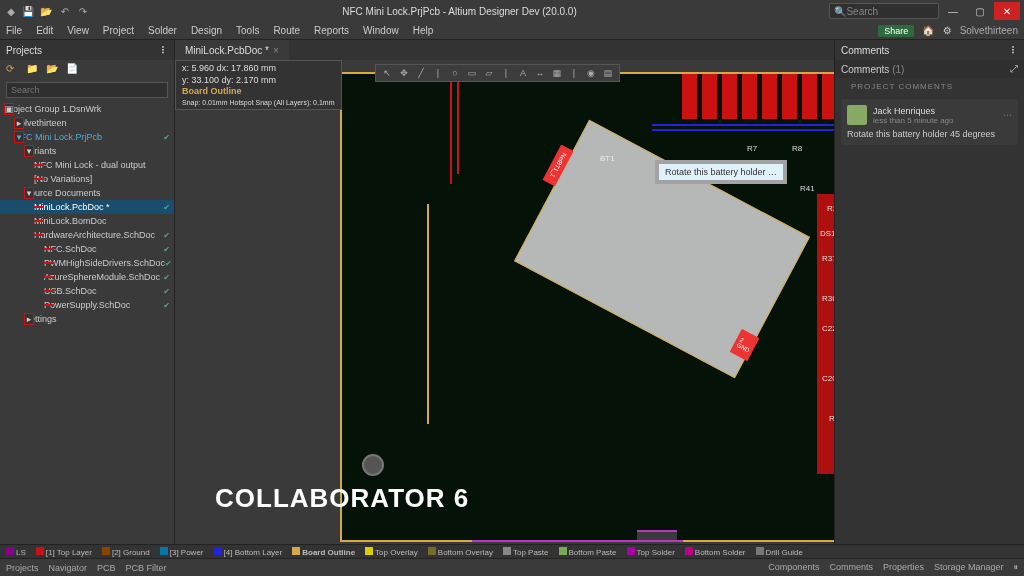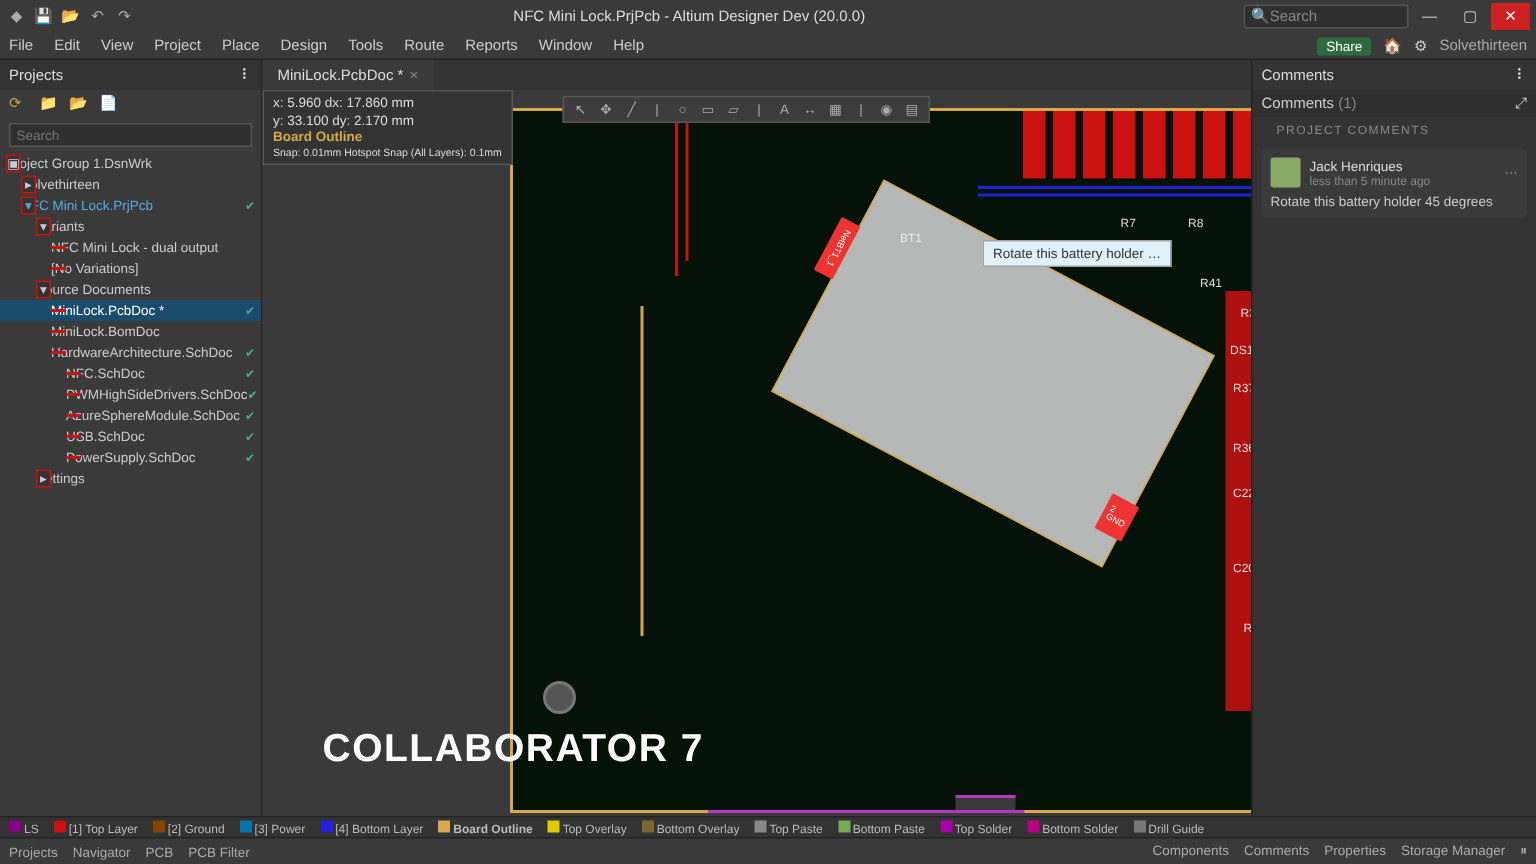--- a/index.html
+++ b/index.html
@@ -93,7 +93,7 @@
   <span>Edit</span>
   <span>View</span>
   <span>Project</span>
-  <span>Place</span>
+  <span>Solder</span>
   <span>Design</span>
   <span>Tools</span>
   <span>Route</span>

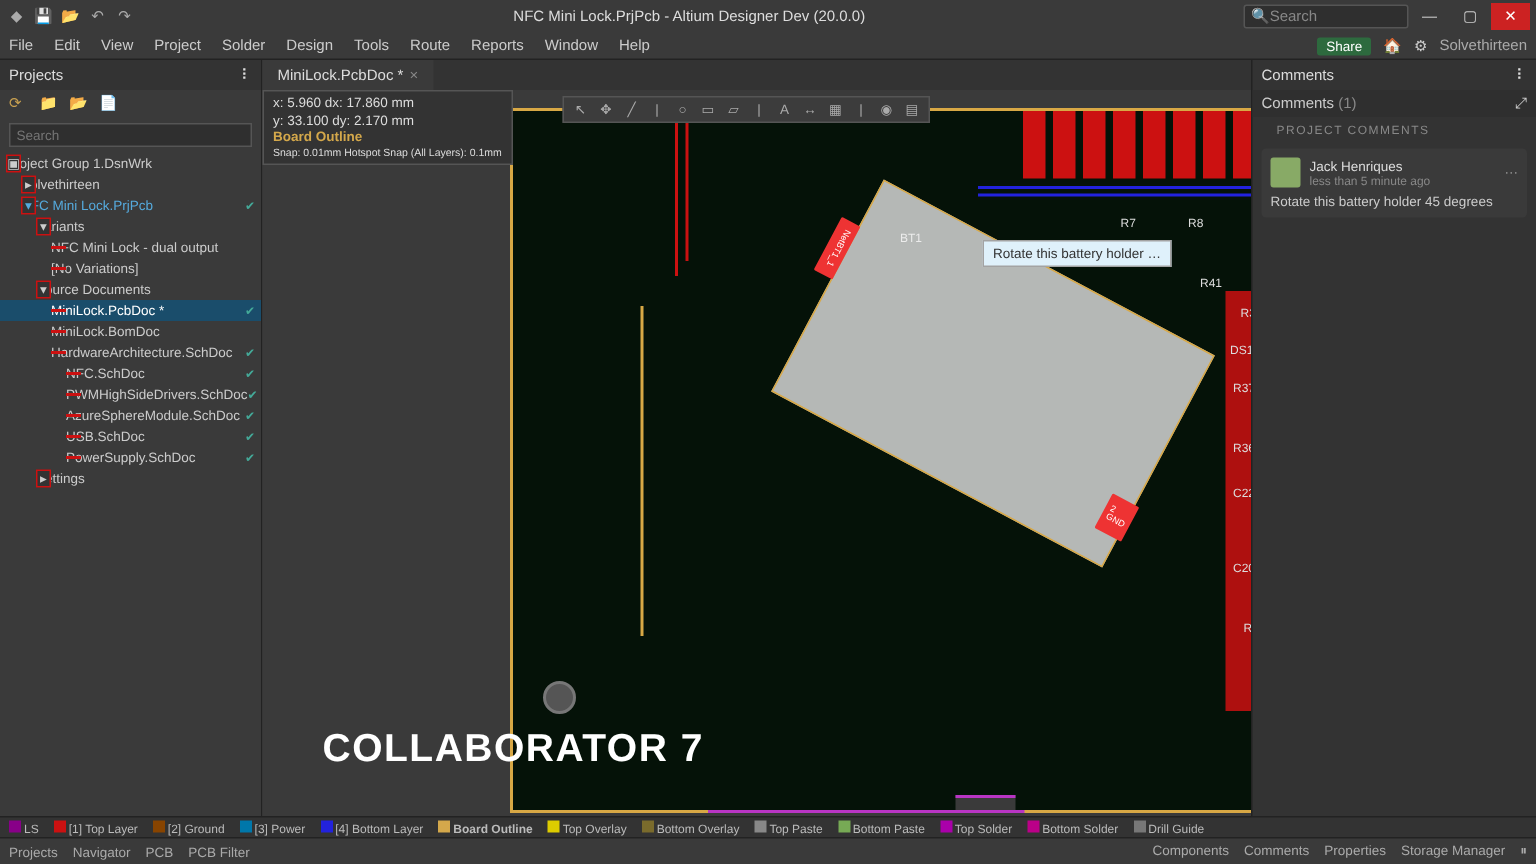--- a/index.html
+++ b/index.html
@@ -44,7 +44,7 @@
 
 .bt{position:absolute;left:195px;top:95px;width:250px;height:160px;background:rgba(240,240,240,0.75);border:1px solid #d8a845;transform:rotate(28deg);transform-origin:center}
 .bt .pad{position:absolute;background:#e33;color:#fff;font-size:6px;display:flex;align-items:center;justify-content:center}
-.tooltip{position:absolute;left:480px;top:100px;background:#dff1fb;color:#333;padding:3px 6px;font-size:9px;border:1px solid #a3a3a3;z-index:10}
+.tooltip{position:absolute;left:480px;top:100px;background:#dff1fb;color:#333;padding:3px 6px;font-size:9px;border:4px solid #a3a3a3;z-index:10}
 .overlay-text{position:absolute;left:40px;top:443px;color:#fff;font-size:26px;font-weight:800;letter-spacing:1px;font-family:Arial;z-index:20}
 .right-pane{width:190px;background:#333;display:flex;flex-direction:column;border-left:1px solid #222}
 .rp-hdr{height:20px;display:flex;align-items:center;padding:0 6px;font-size:10px;color:#ddd}

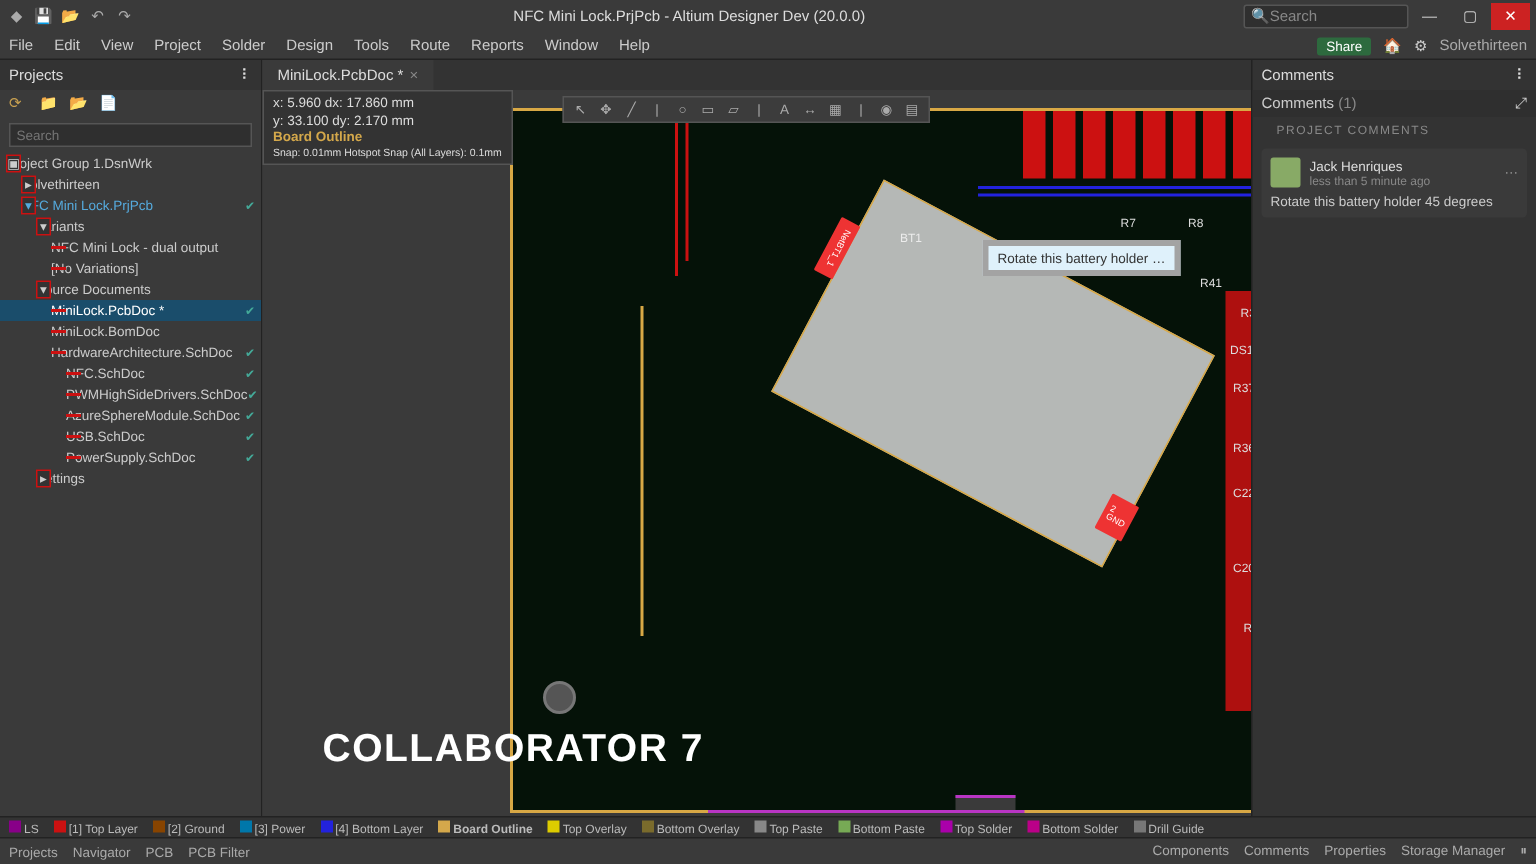--- a/index.html
+++ b/index.html
@@ -225,7 +225,7 @@
       </div>
       <div class="tooltip">Rotate this battery holder …</div>
     </div>
-    <div class="overlay-text">COLLABORATOR 7</div>
+    <div class="overlay-text">COLLABORATOR 6</div>
   </div>
 
   <div class="right-pane">

